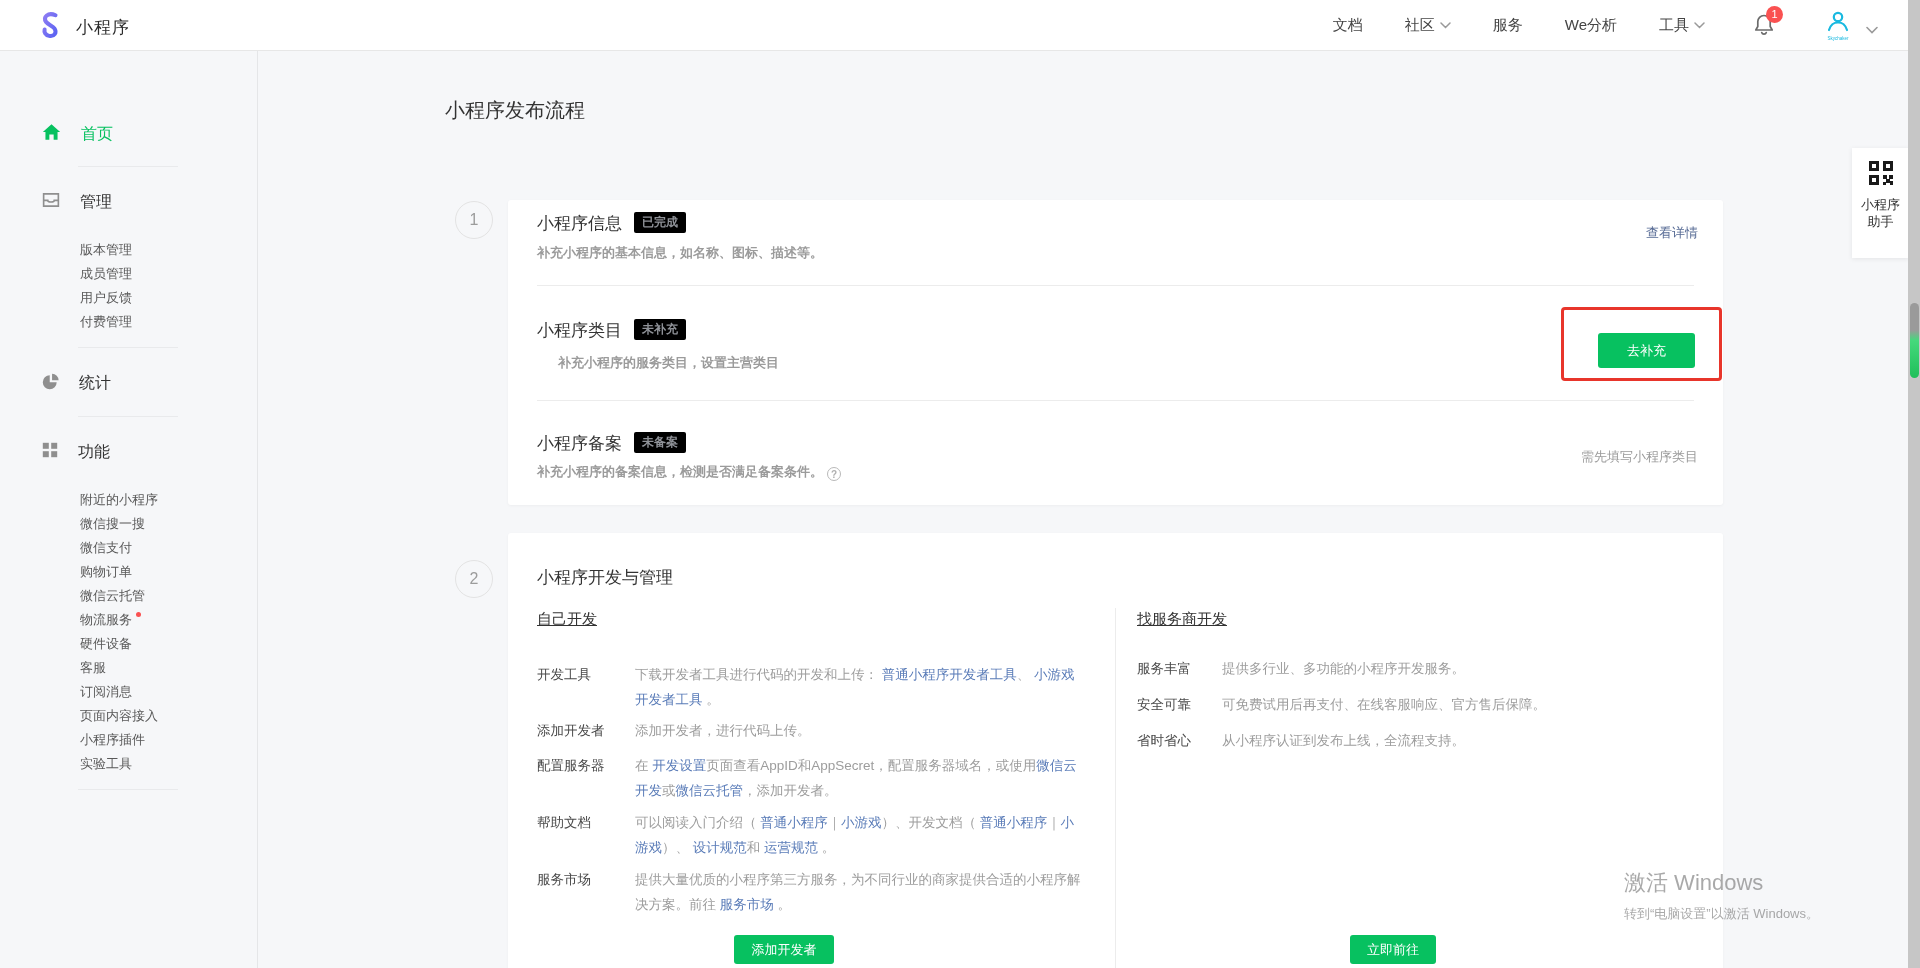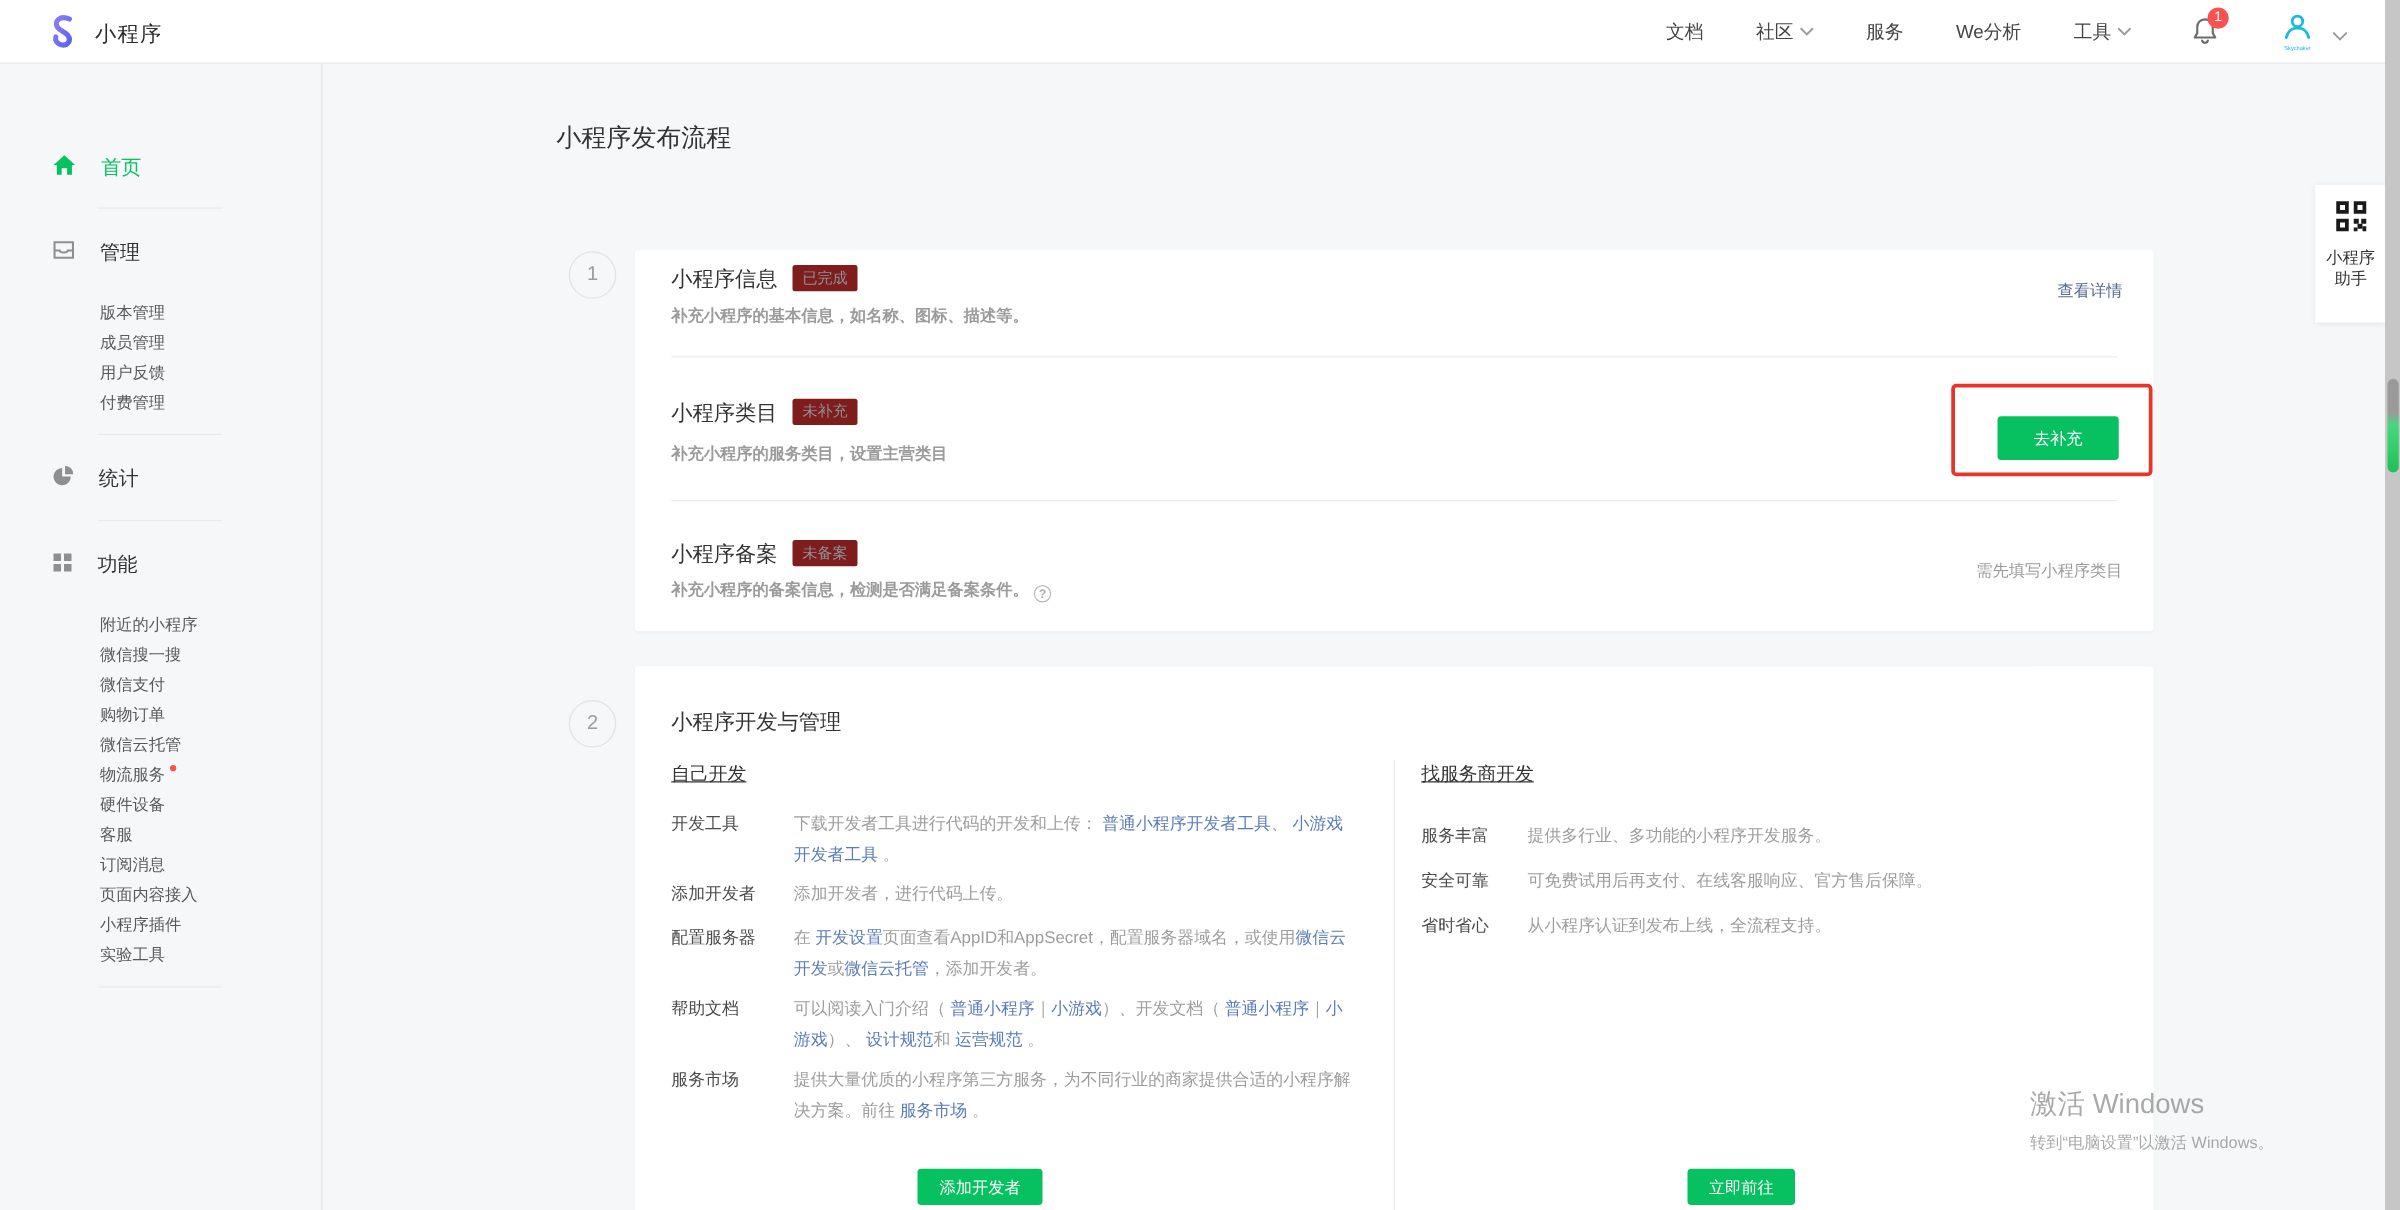--- a/index.html
+++ b/index.html
@@ -52,8 +52,8 @@
 
   .c1-row { position:absolute; left:29px; right:25px; }
   .row-title { position:absolute; left:0; font-size:17px; font-weight:500; color:#333; white-space:nowrap; }
-  .badge { display:inline-block; margin-left:12px; font-size:12px; font-weight:400; color:#8f9298;
-           background:#7f1d1d; padding:2px 8px; border-radius:2px; vertical-align:3px; }
+  .badge { display:inline-block; margin-left:12px; font-size:12px; font-weight:700; color:#8f9298;
+           background:#000000; padding:2px 8px; border-radius:2px; vertical-align:3px; }
   .row-desc { position:absolute; left:0; font-size:13px; color:#9b9b9b; white-space:nowrap;font-weight:bold; }
   .hdivider { position:absolute; left:29px; right:29px; border-top:1px solid #ececec; }
   .view-link { position:absolute; right:0; top:24px; font-size:13px; color:#576b95; cursor:pointer; }

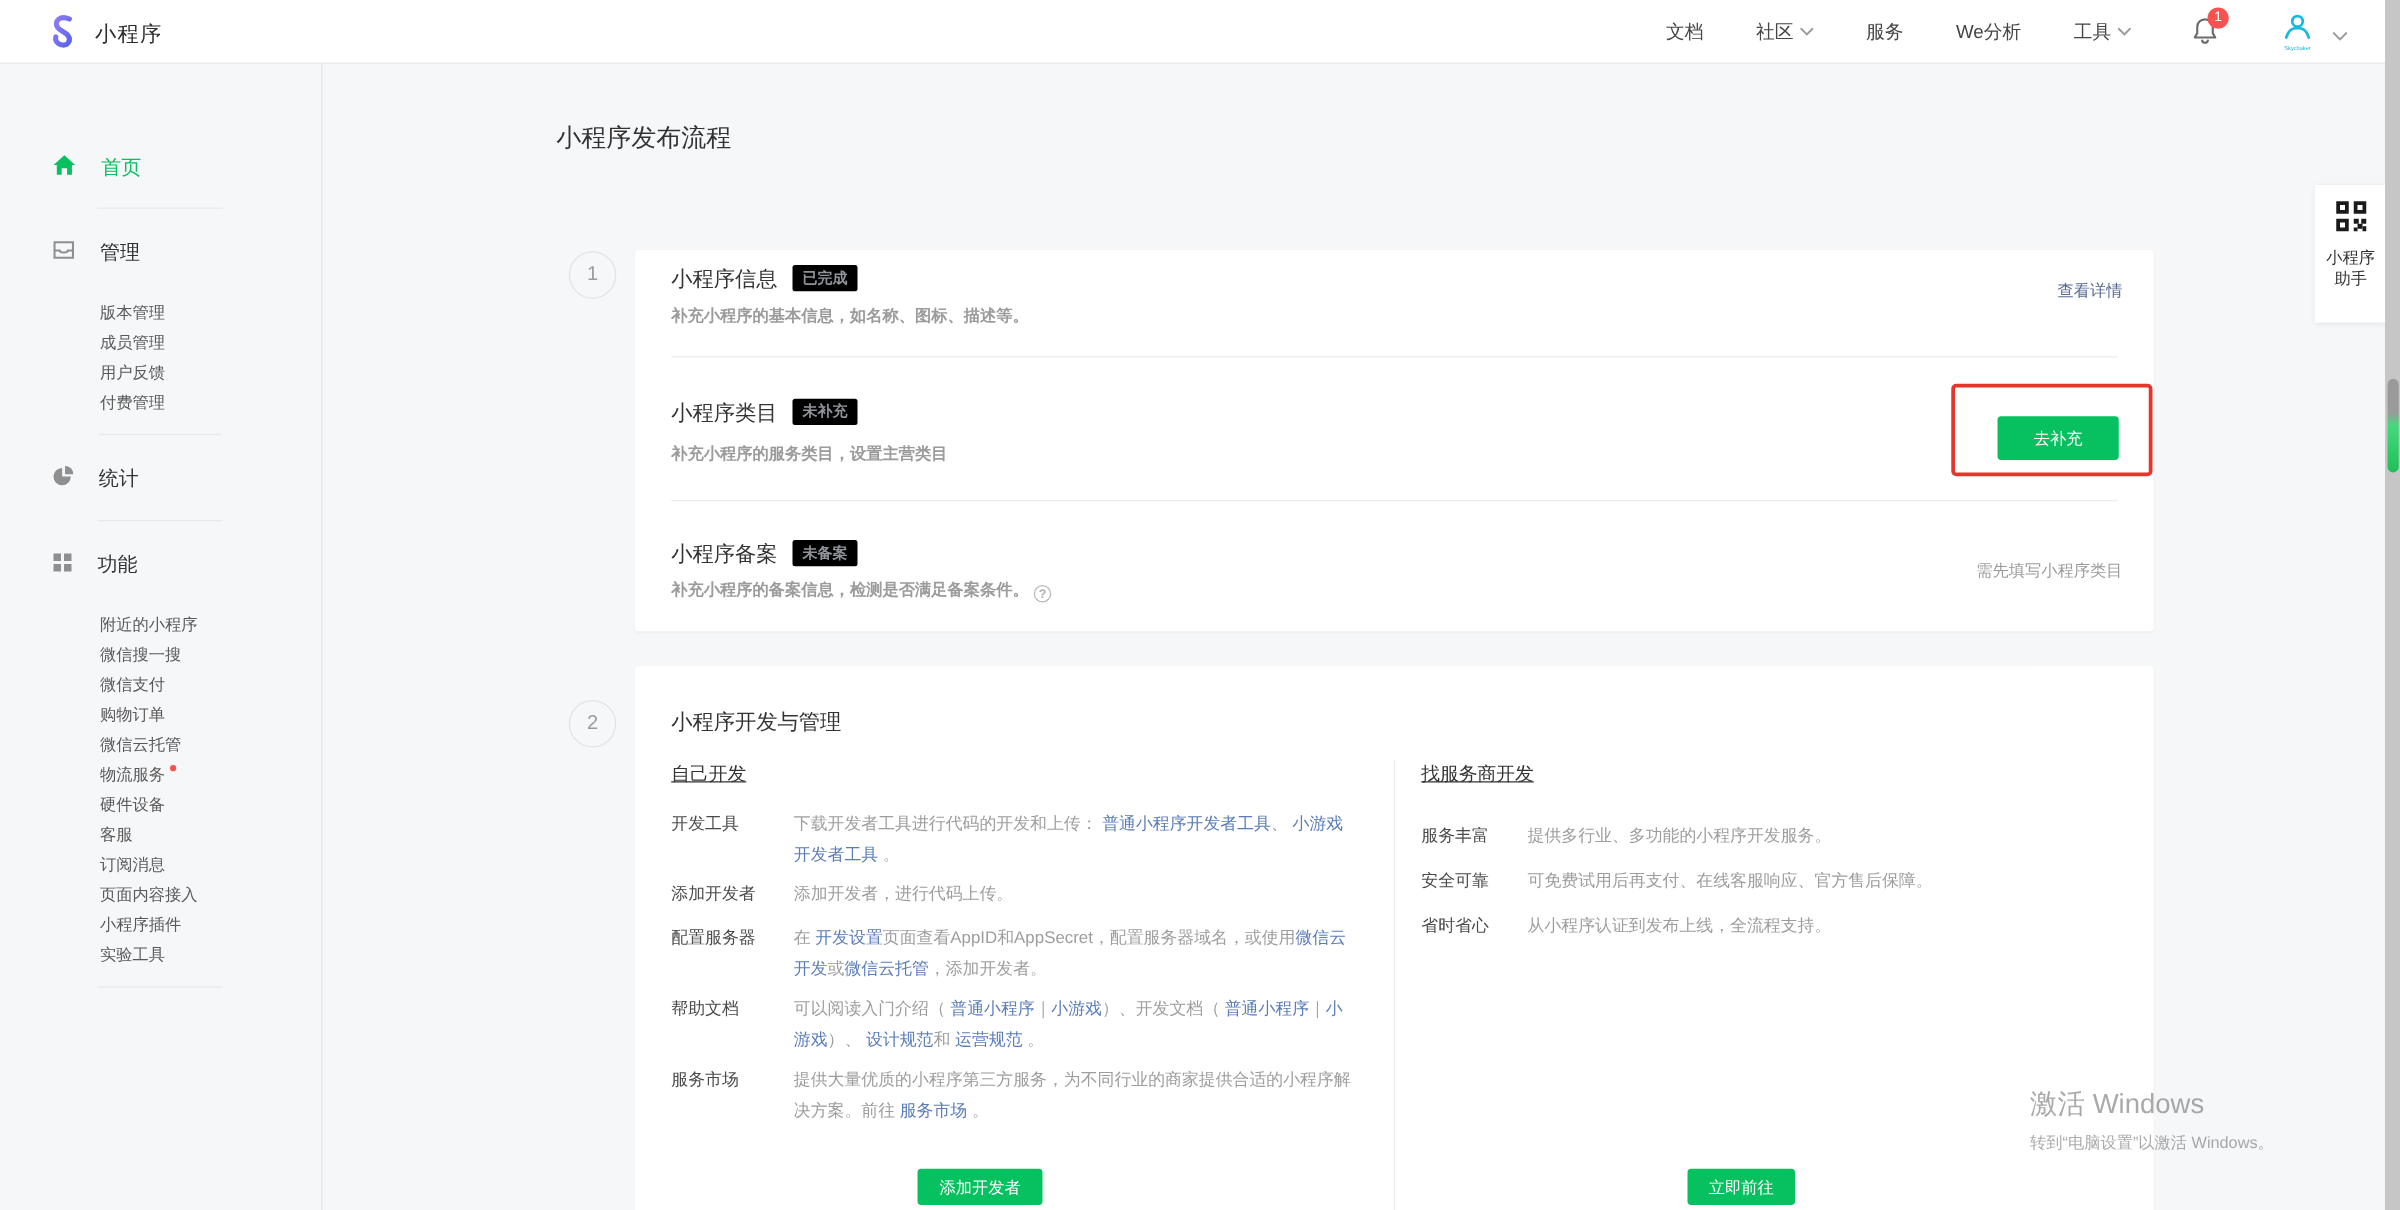--- a/index.html
+++ b/index.html
@@ -248,7 +248,7 @@
     <div class="row-title" style="top:34px;">
       <span>小程序类目</span><span class="badge">未补充</span>
     </div>
-    <div class="row-desc" style="top:69px;">补充小程序的服务类目，设置主营类目</div>
+    <div class="row-desc" style="top:69px;margin-left:21px;">补充小程序的服务类目，设置主营类目</div>
   </div>
 
   <div class="green-btn btn-supplement">去补充</div>

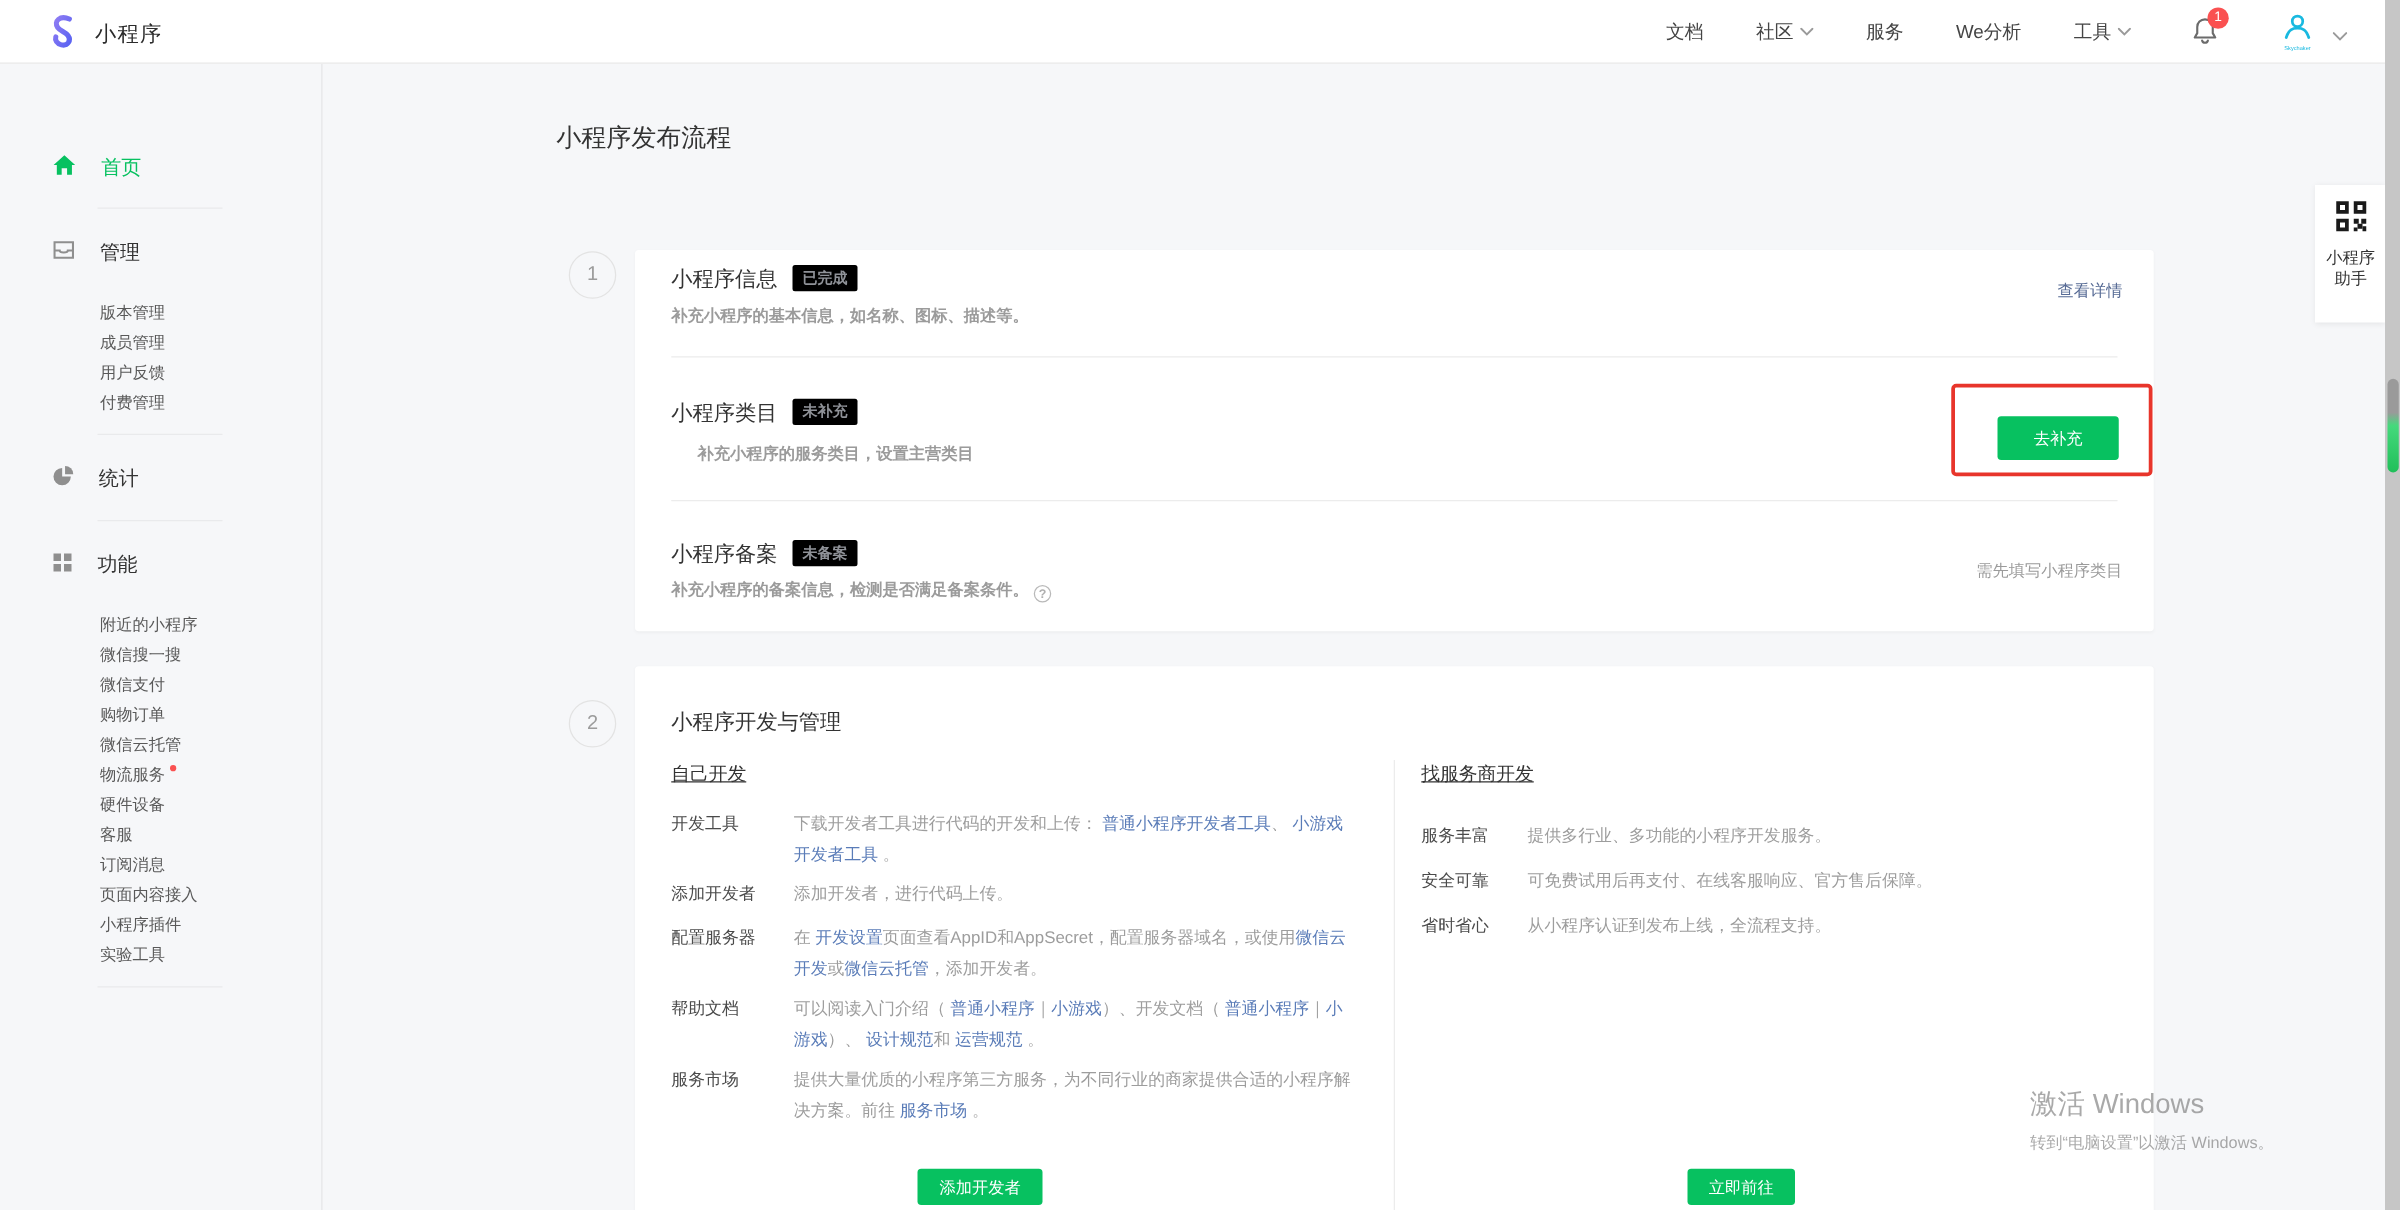--- a/index.html
+++ b/index.html
@@ -78,7 +78,7 @@
   .col-right .dev-label { width:85px; }
   .dev-desc { flex:1; color:#9d9d9d; }
   .tlink { color:#5a7cb8; text-decoration:none; cursor:pointer; }
-  .col-left  .dev-row:nth-child(2) { margin-top:14px; }
+  .col-left  .dev-row:nth-child(2) { margin-top:30px; }
   .col-left  .dev-row:nth-child(3) { margin-top:6px; }
   .col-left  .dev-row:nth-child(4) { margin-top:10px; }
   .col-left  .dev-row:nth-child(5) { margin-top:7px; }

